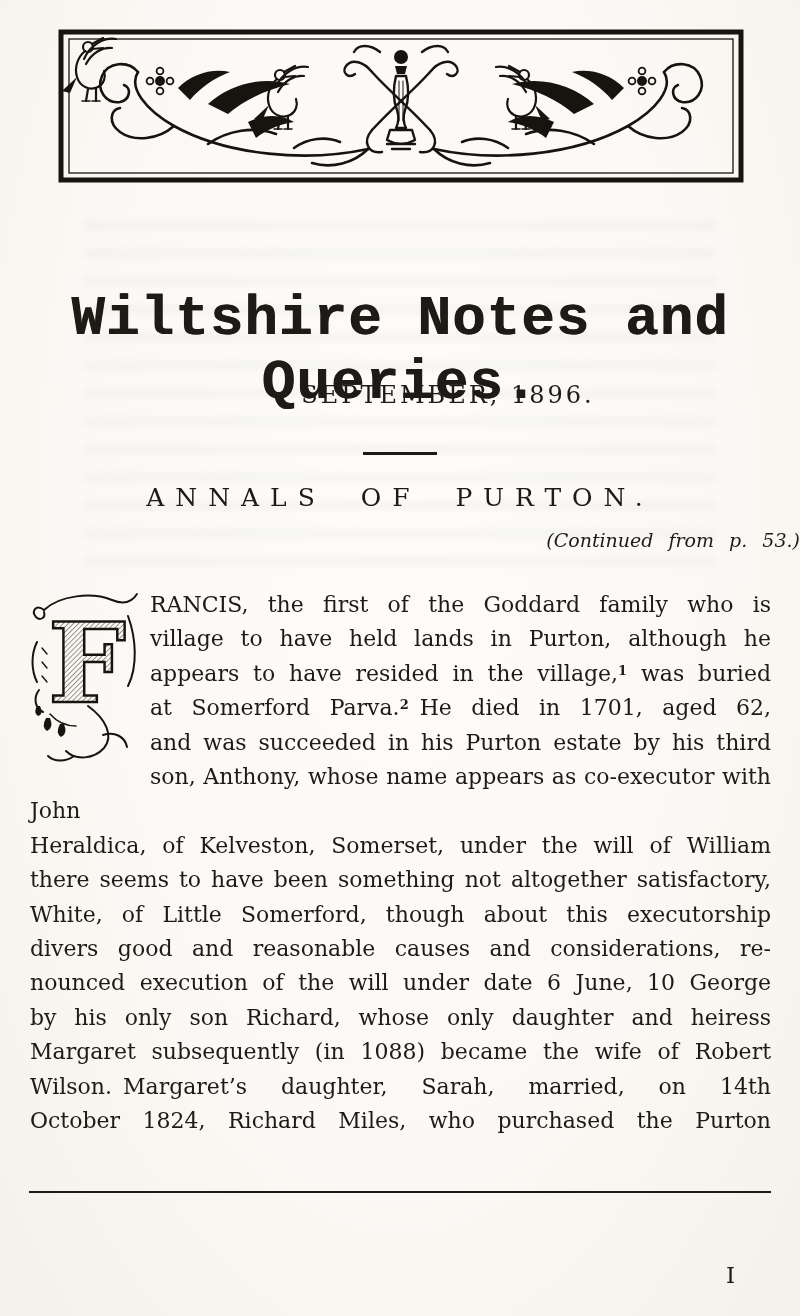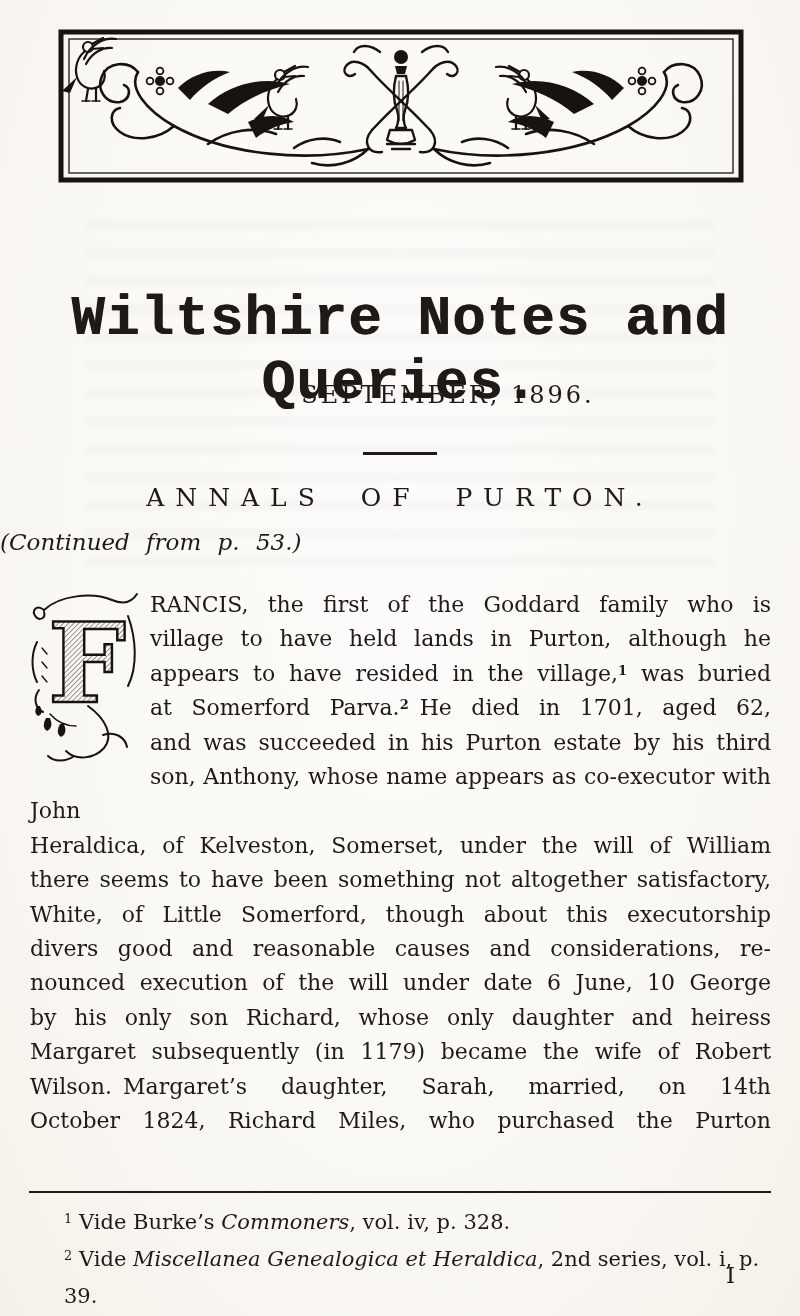--- a/index.html
+++ b/index.html
@@ -47,7 +47,7 @@
   }
   .continuation{
     position:absolute;left:0;top:529px;width:100%;
-    text-align:left;font-style:italic;font-size:23px;word-spacing:9px;
+    text-align:right;font-style:italic;font-size:19px;word-spacing:9px;
   }
   .body-text{
     position:absolute;left:30px;top:588px;width:741px;

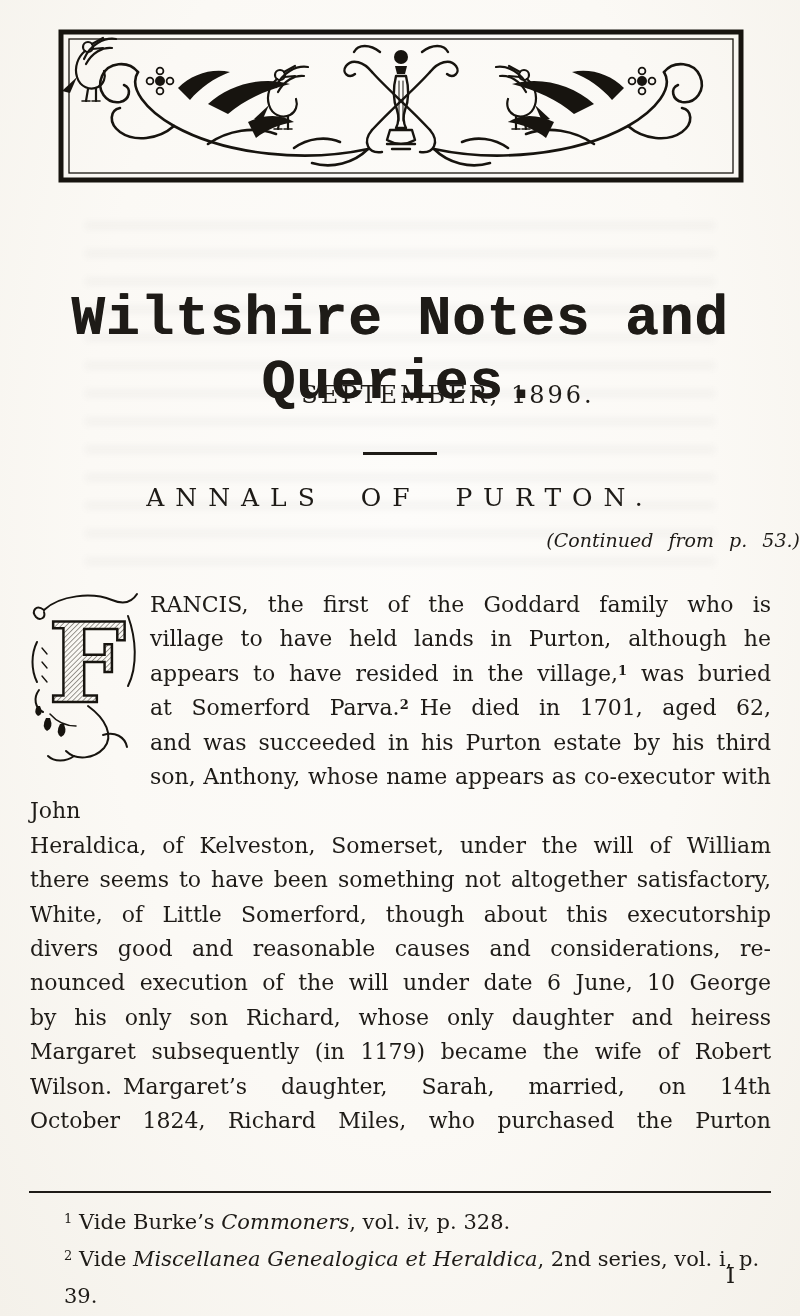--- a/index.html
+++ b/index.html
@@ -189,7 +189,7 @@
         <div class="bline"><span>divers good and reasonable causes and considerations, re-</span></div>
         <div class="bline"><span>nounced execution of the will under date 6 June, 10 George</span></div>
         <div class="bline"><span>by his only son Richard, whose only daughter and heiress</span></div>
-        <div class="bline"><span>Margaret subsequently (in 1179) became the wife of Robert</span></div>
+        <div class="bline"><span>Margaret subsequently (in 1088) became the wife of Robert</span></div>
         <div class="bline"><span>Wilson. Margaret’s daughter, Sarah, married, on 14th</span></div>
         <div class="bline"><span>October 1824, Richard Miles, who purchased the Purton</span></div>
       </div>

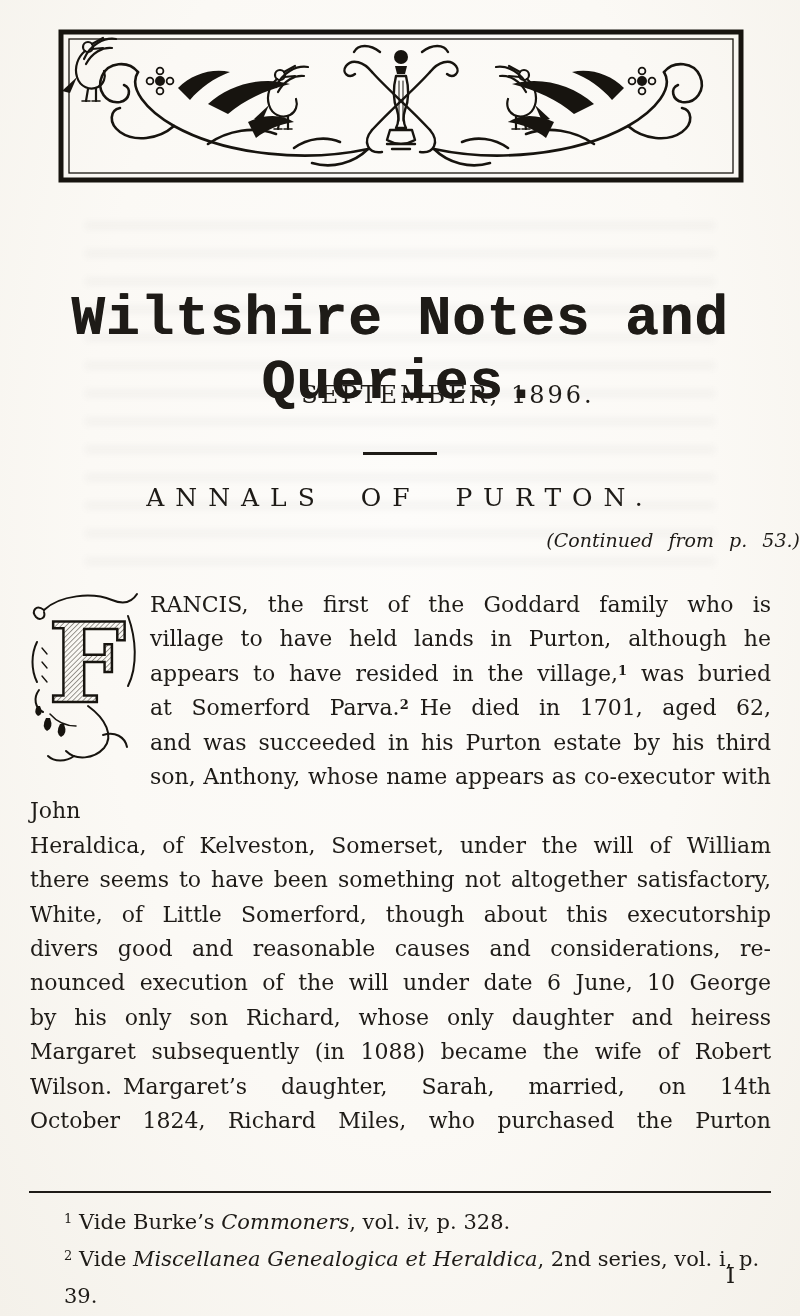--- a/index.html
+++ b/index.html
@@ -196,10 +196,6 @@
   </div>
 
   <div class="fn-rule"></div>
-  <div class="footnotes" id="footnotes">
-      <div><sup>1</sup><span> Vide Burke’s </span><i>Commoners</i><span>, vol. iv, p. 328.</span></div>
-      <div><sup>2</sup><span> Vide </span><i>Miscellanea Genealogica et Heraldica</i><span>, 2nd series, vol. i, p. 39.</span></div>
-    </div>
 
   <div class="page-number">I</div>
 

